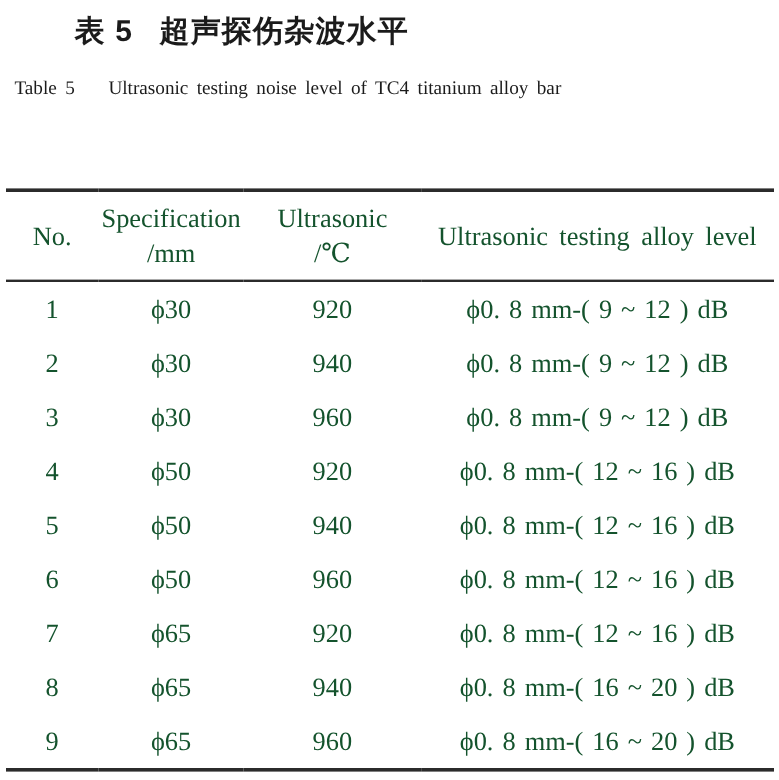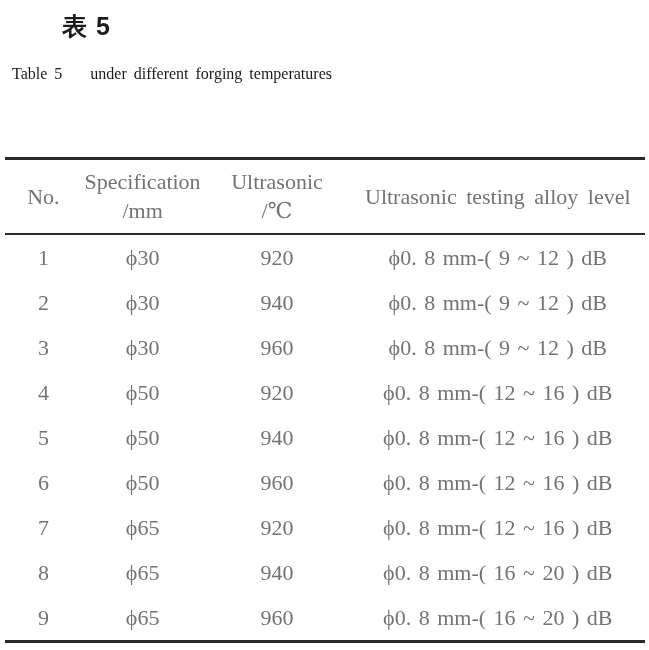--- a/index.html
+++ b/index.html
@@ -90,6 +90,7 @@
 <div class="caption-cn">
   <span class="cap-label">表 5</span>
   <span class="cap-text">
+    <span class="line" style="display:block">超声探伤杂波水平</span>
   </span>
 </div>
 

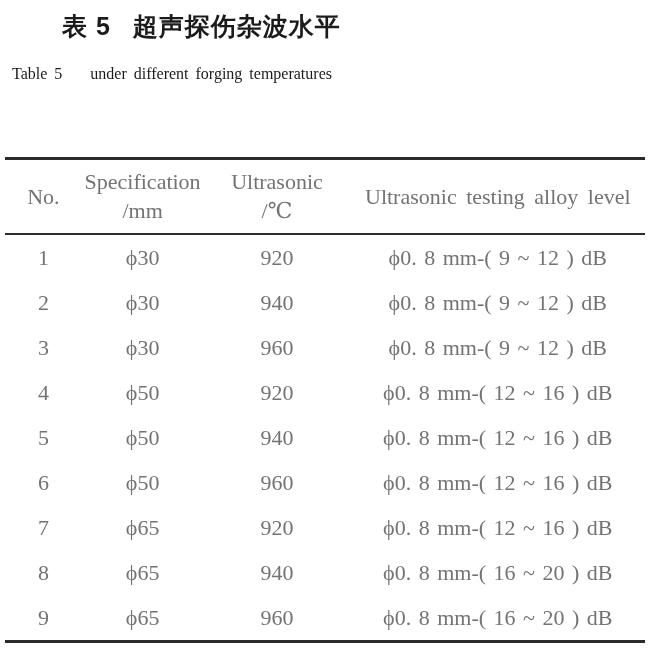--- a/index.html
+++ b/index.html
@@ -97,6 +97,7 @@
 <div class="caption-en">
   <span class="cap-label">Table 5</span>
   <span class="cap-text">
+    <span class="line" style="display:block">Ultrasonic testing noise level of TC4 titanium alloy bar</span>
     <span class="line" style="display:block">under different forging temperatures</span>
   </span>
 </div>

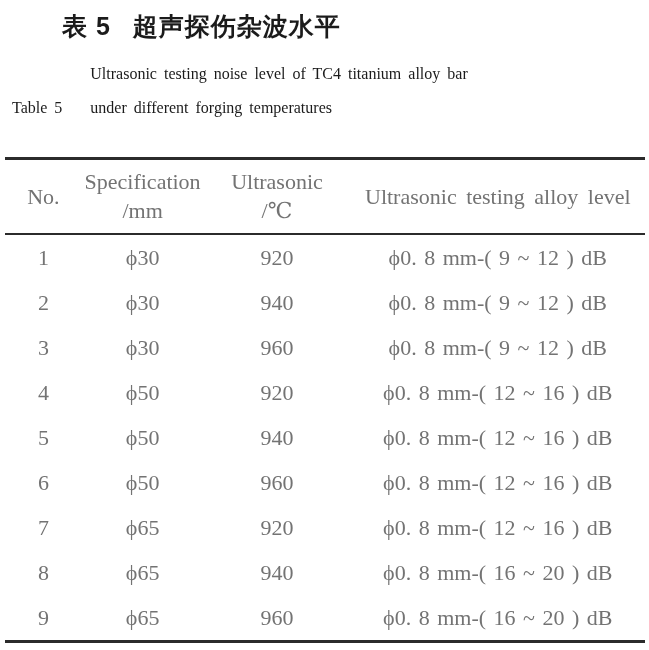--- a/index.html
+++ b/index.html
@@ -98,7 +98,6 @@
   <span class="cap-label">Table 5</span>
   <span class="cap-text">
     <span class="line" style="display:block">Ultrasonic testing noise level of TC4 titanium alloy bar</span>
-    <span class="line" style="display:block">under different forging temperatures</span>
   </span>
 </div>
 

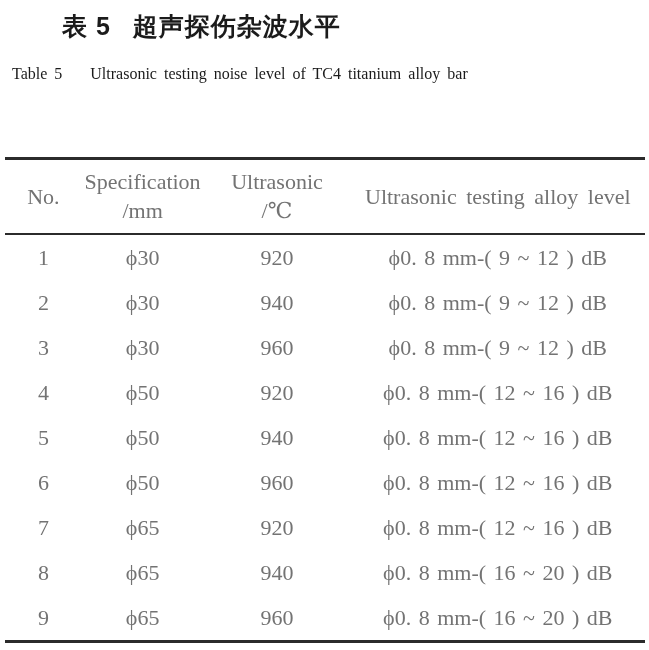--- a/index.html
+++ b/index.html
@@ -54,7 +54,7 @@
     table-layout: fixed;
     font-family: "Liberation Serif", "DejaVu Serif", serif;
     font-size: 22px;
-    color: #737373;
+    color: #14532d;
     border-top: 3px solid #2b2b2b;
     border-bottom: 3px solid #2b2b2b;
   }

